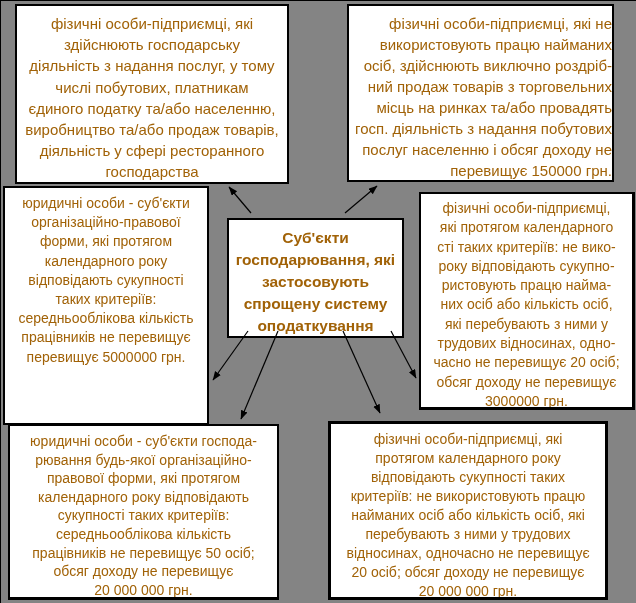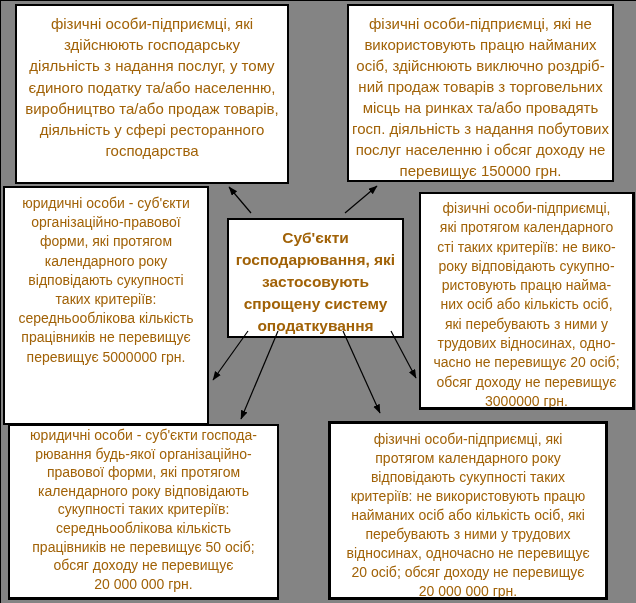--- a/index.html
+++ b/index.html
@@ -25,7 +25,7 @@
   .tline{white-space:nowrap;}
   
   #box-top-left    {left:14px;  top:3px;   width:274px; height:180px; font-size:15px; line-height:21.2px; padding-top:7px;}
-  #box-top-right   {left:346px; top:3px;   width:267px; height:178px; font-size:15px; line-height:21px;   padding-top:7px;}
+  #box-top-right   {left:346px; top:3px;   width:267px; height:178px; font-size:15px; line-height:21px;   padding-top:7px;text-align:right;}
   #box-middle-left {left:2px;   top:185px; width:206px; height:239px; font-size:14px; line-height:19.2px; padding-top:6px;}
   #box-center      {left:226px; top:217px; width:177px; height:120px; font-size:15.5px; line-height:22px; padding-top:7px; font-weight:bold;}
   #box-middle-right{left:418px; top:191px; width:216px; height:218px; font-size:14px; line-height:19.3px; padding-top:5px; border-right-width:3px; border-bottom-width:3px;}

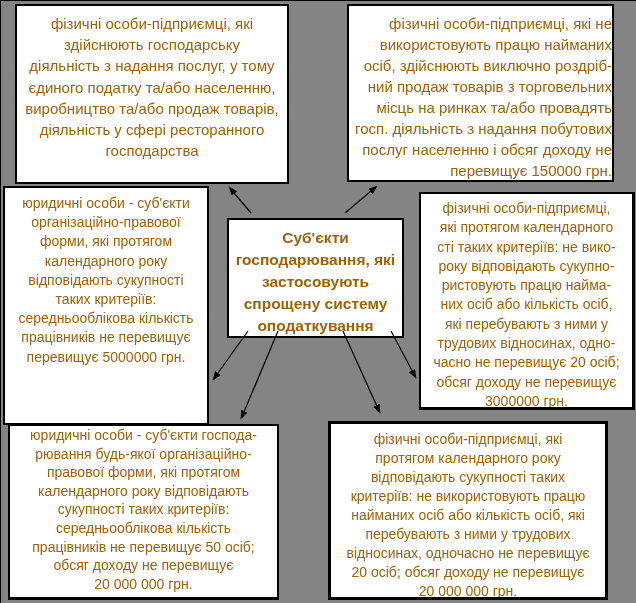--- a/index.html
+++ b/index.html
@@ -42,6 +42,7 @@
       <div class="tline">фізичні особи-підприємці, які</div>
       <div class="tline">здійснюють господарську</div>
       <div class="tline">діяльність з надання послуг, у тому</div>
+      <div class="tline">числі побутових, платникам</div>
       <div class="tline">єдиного податку та/або населенню,</div>
       <div class="tline">виробництво та/або продаж товарів,</div>
       <div class="tline">діяльність у сфері ресторанного</div>

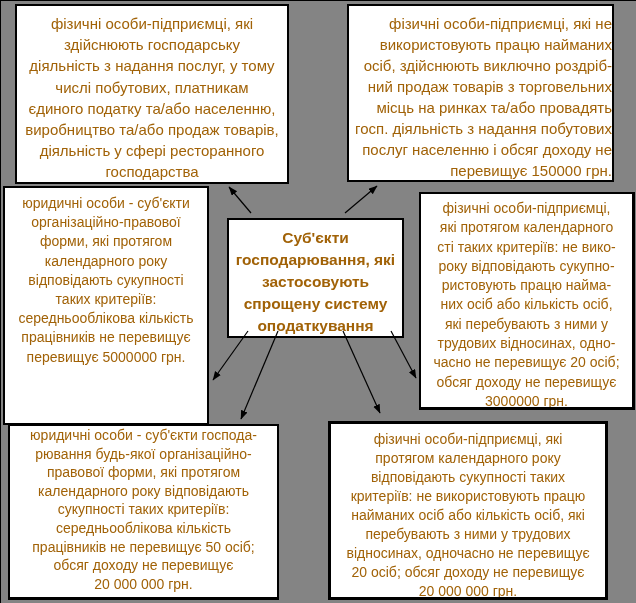--- a/index.html
+++ b/index.html
@@ -29,7 +29,7 @@
   #box-middle-left {left:2px;   top:185px; width:206px; height:239px; font-size:14px; line-height:19.2px; padding-top:6px;}
   #box-center      {left:226px; top:217px; width:177px; height:120px; font-size:15.5px; line-height:22px; padding-top:7px; font-weight:bold;}
   #box-middle-right{left:418px; top:191px; width:216px; height:218px; font-size:14px; line-height:19.3px; padding-top:5px; border-right-width:3px; border-bottom-width:3px;}
-  #box-bottom-left {left:7px;   top:423px; width:271px; height:176px; font-size:14px; line-height:18.6px; padding-top:0; border-bottom-width:3px;}
+  #box-bottom-left {left:7px;   top:423px; width:271px; height:176px; font-size:14px; line-height:18.6px; padding-top:6px; border-bottom-width:3px;}
   #box-bottom-right{left:327px; top:420px; width:280px; height:179px; font-size:14px; line-height:19px;   padding-top:6px; border-width:3px;}
   #arrow-layer{position:absolute;left:0;top:0;width:636px;height:603px;pointer-events:none;}
 </style>

